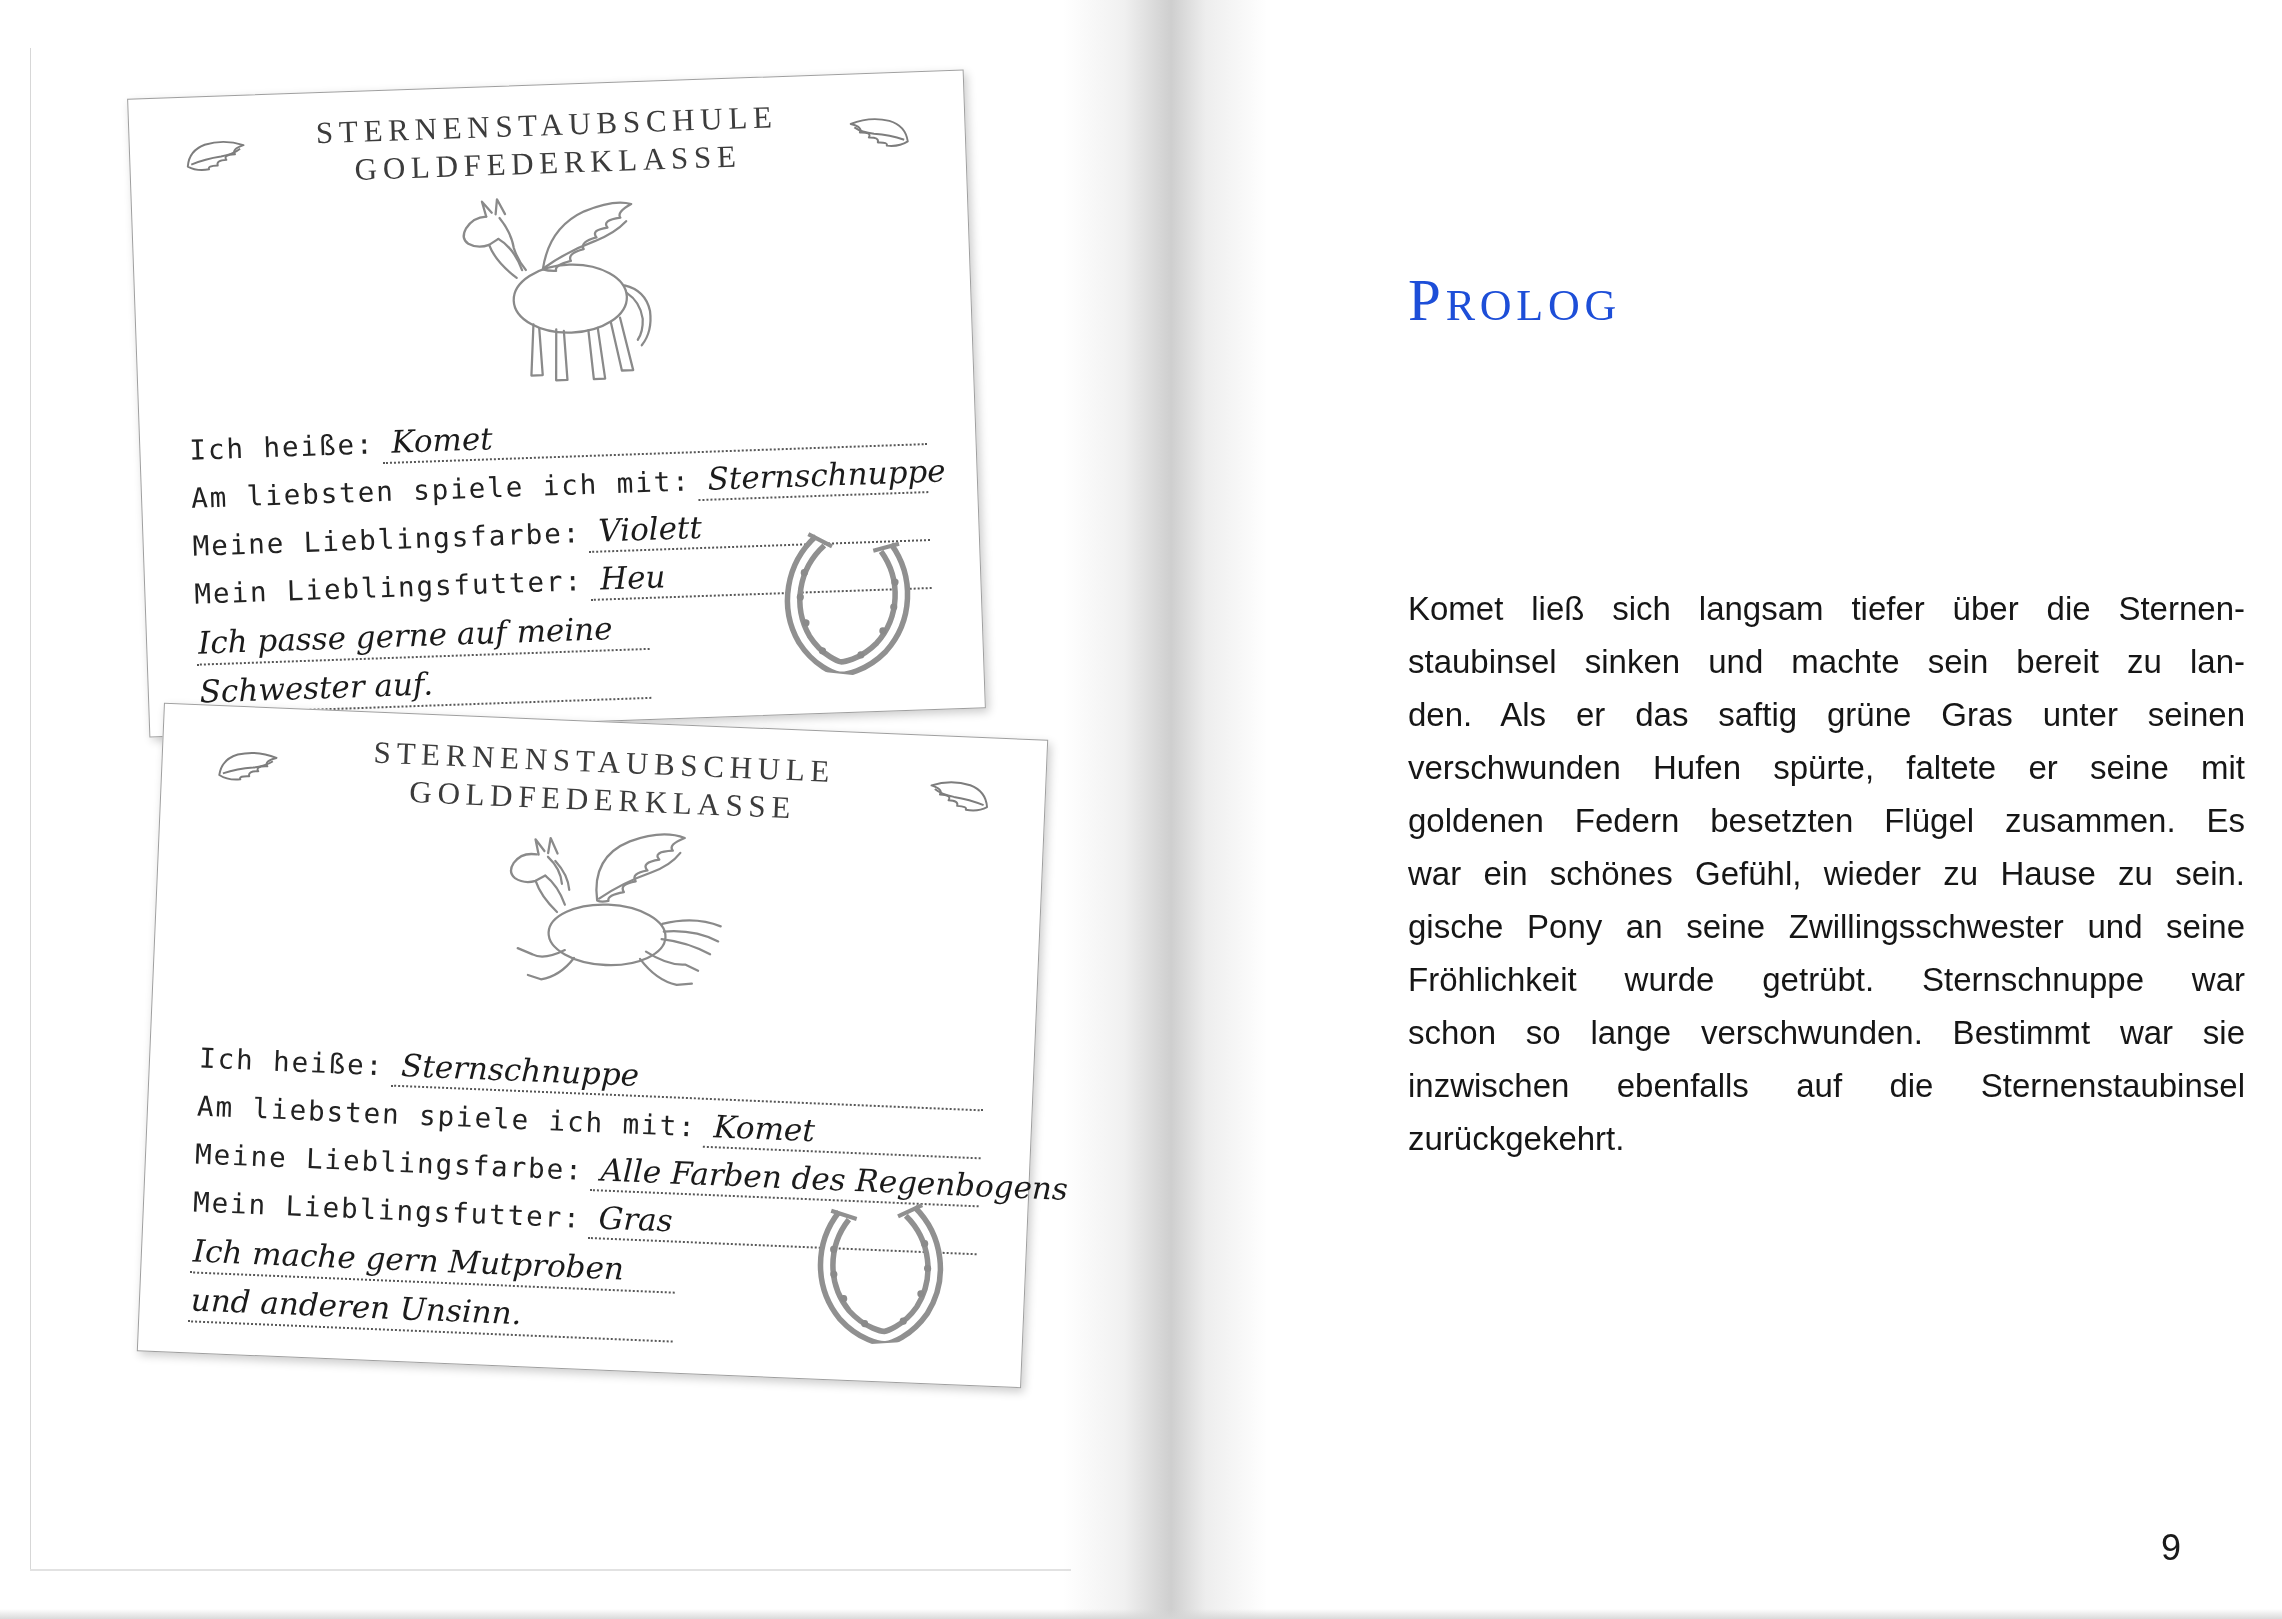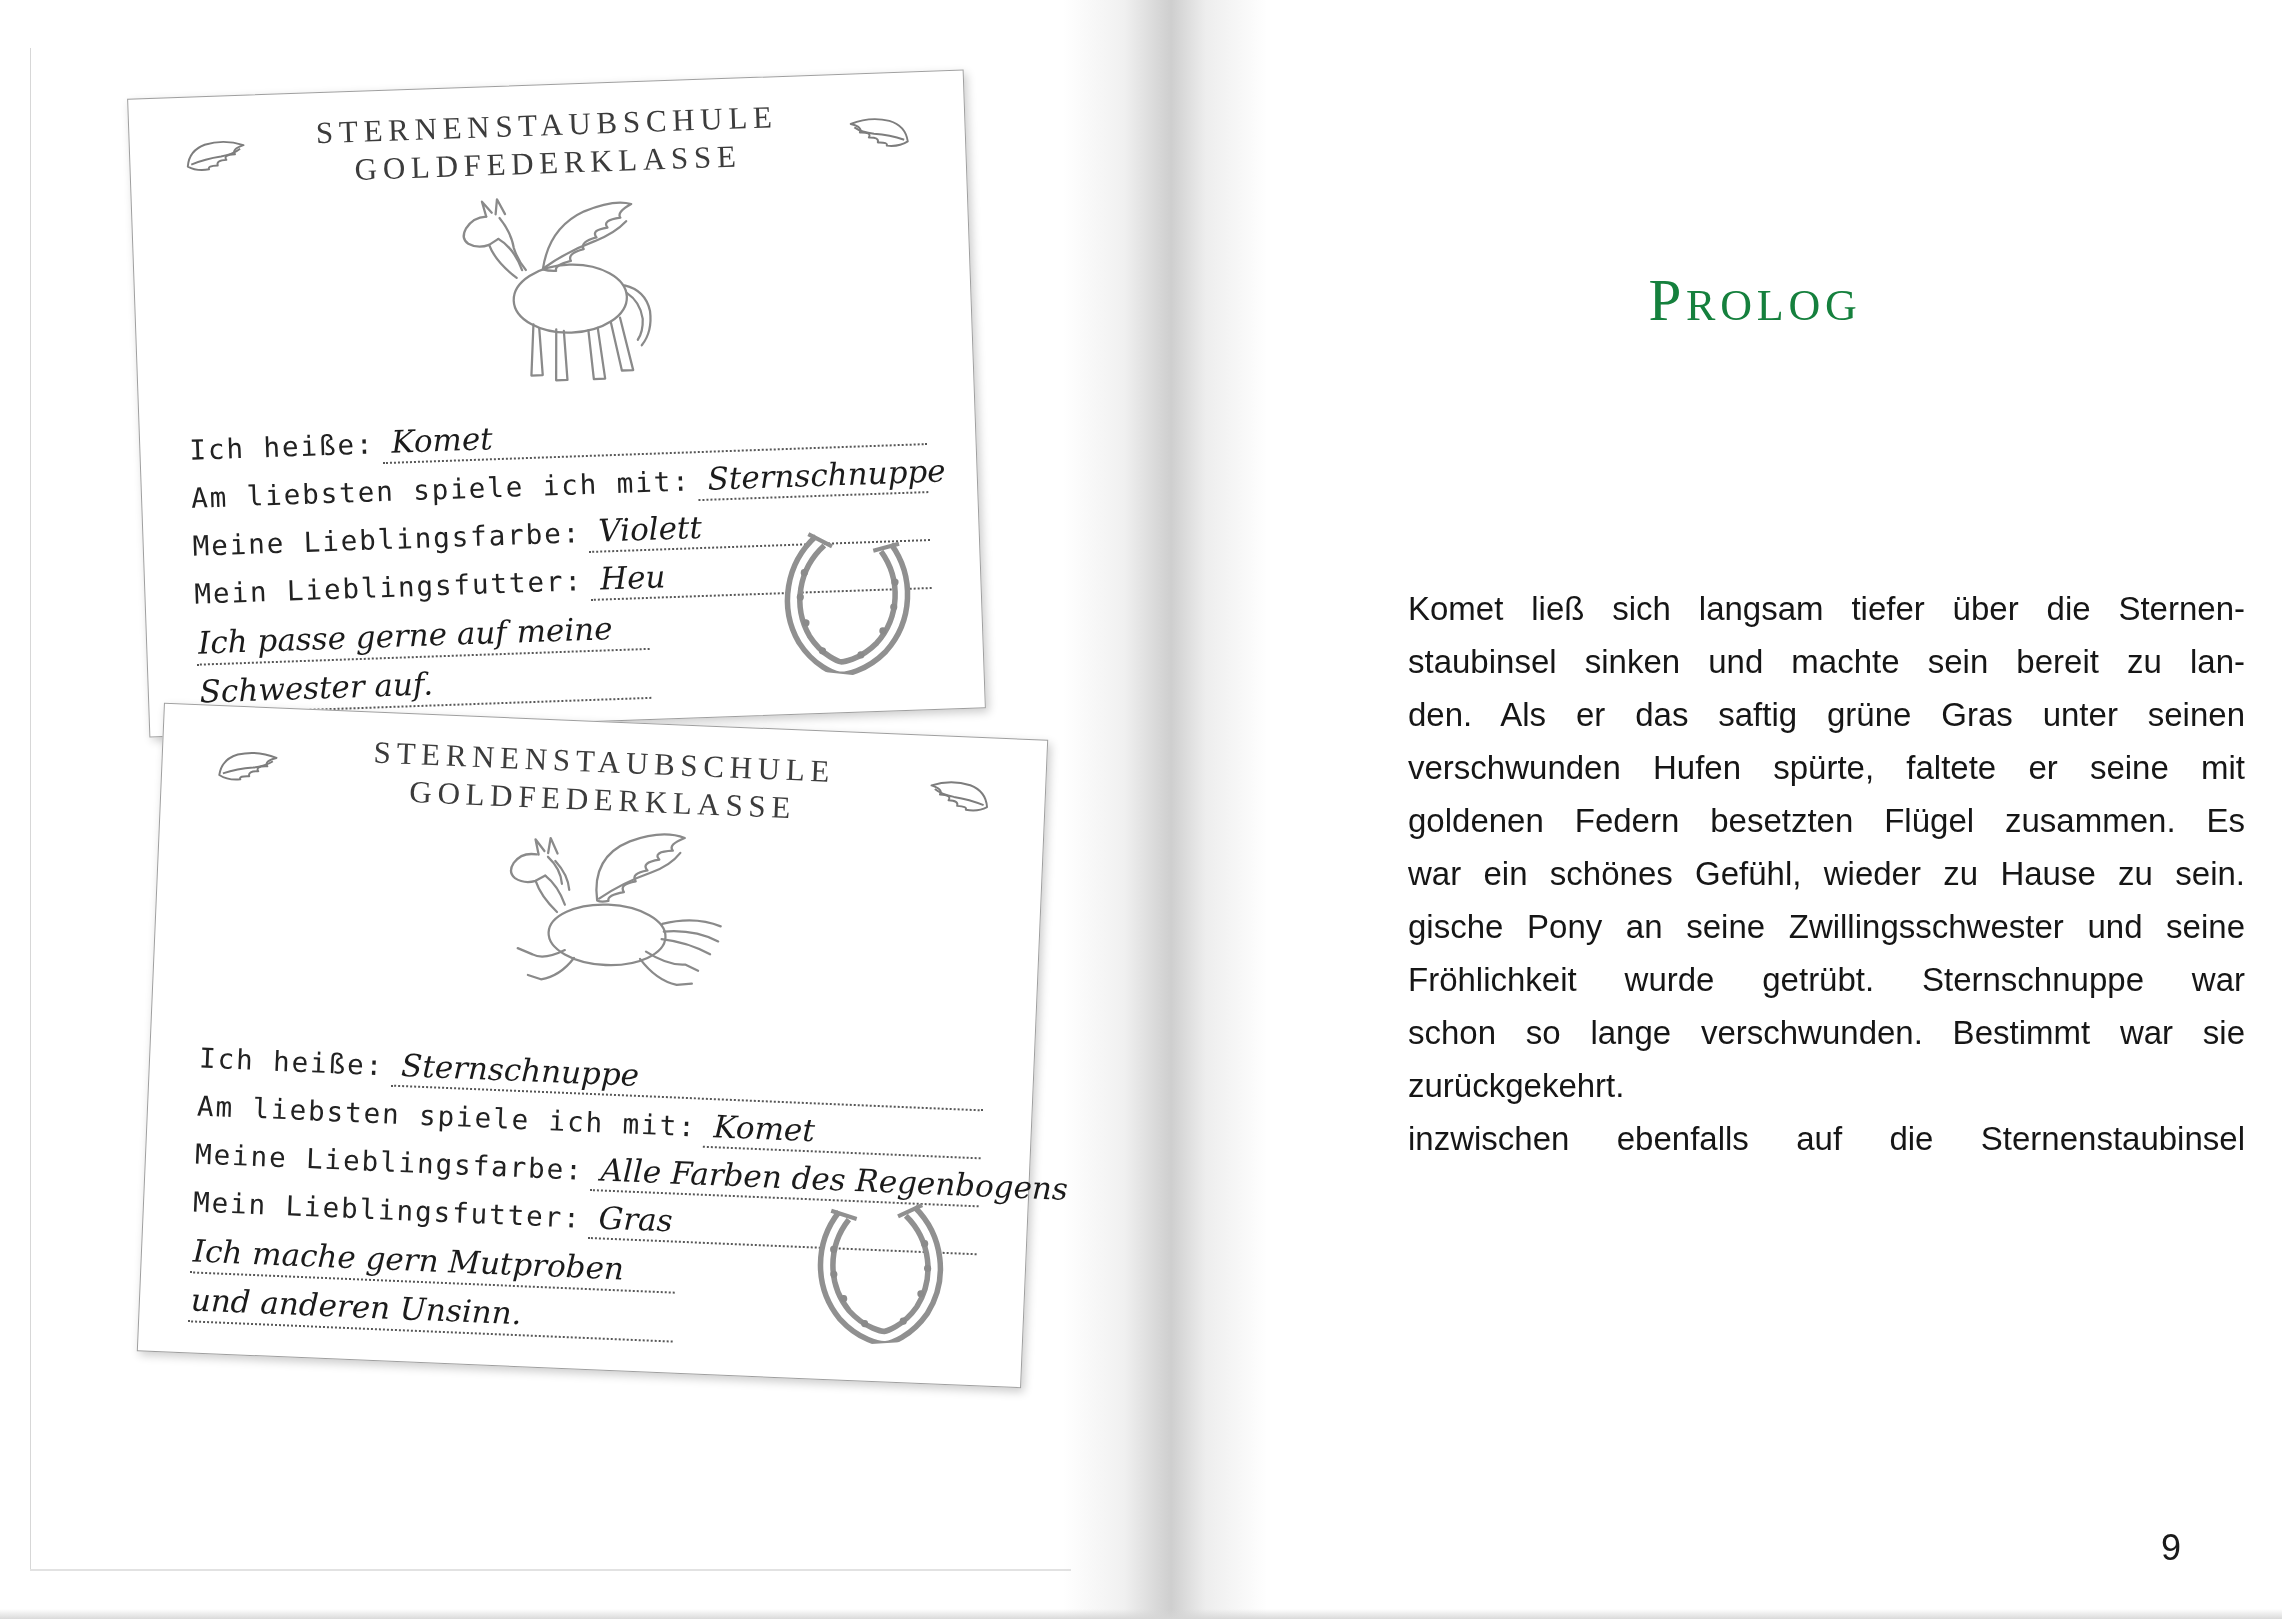--- a/index.html
+++ b/index.html
@@ -81,9 +81,8 @@
   
   .prolog-title {
     position:absolute; left:1408px; top:266px; width:694px;
-    text-align:center;
     font-family:"Liberation Serif", serif;
-    font-size:44px; letter-spacing:4.8px; color:#15803d;
+    font-size:44px; letter-spacing:4.8px; color:#1d4ed8;
     text-transform:uppercase;
   }
   .prolog-title::first-letter { font-size:59px; }

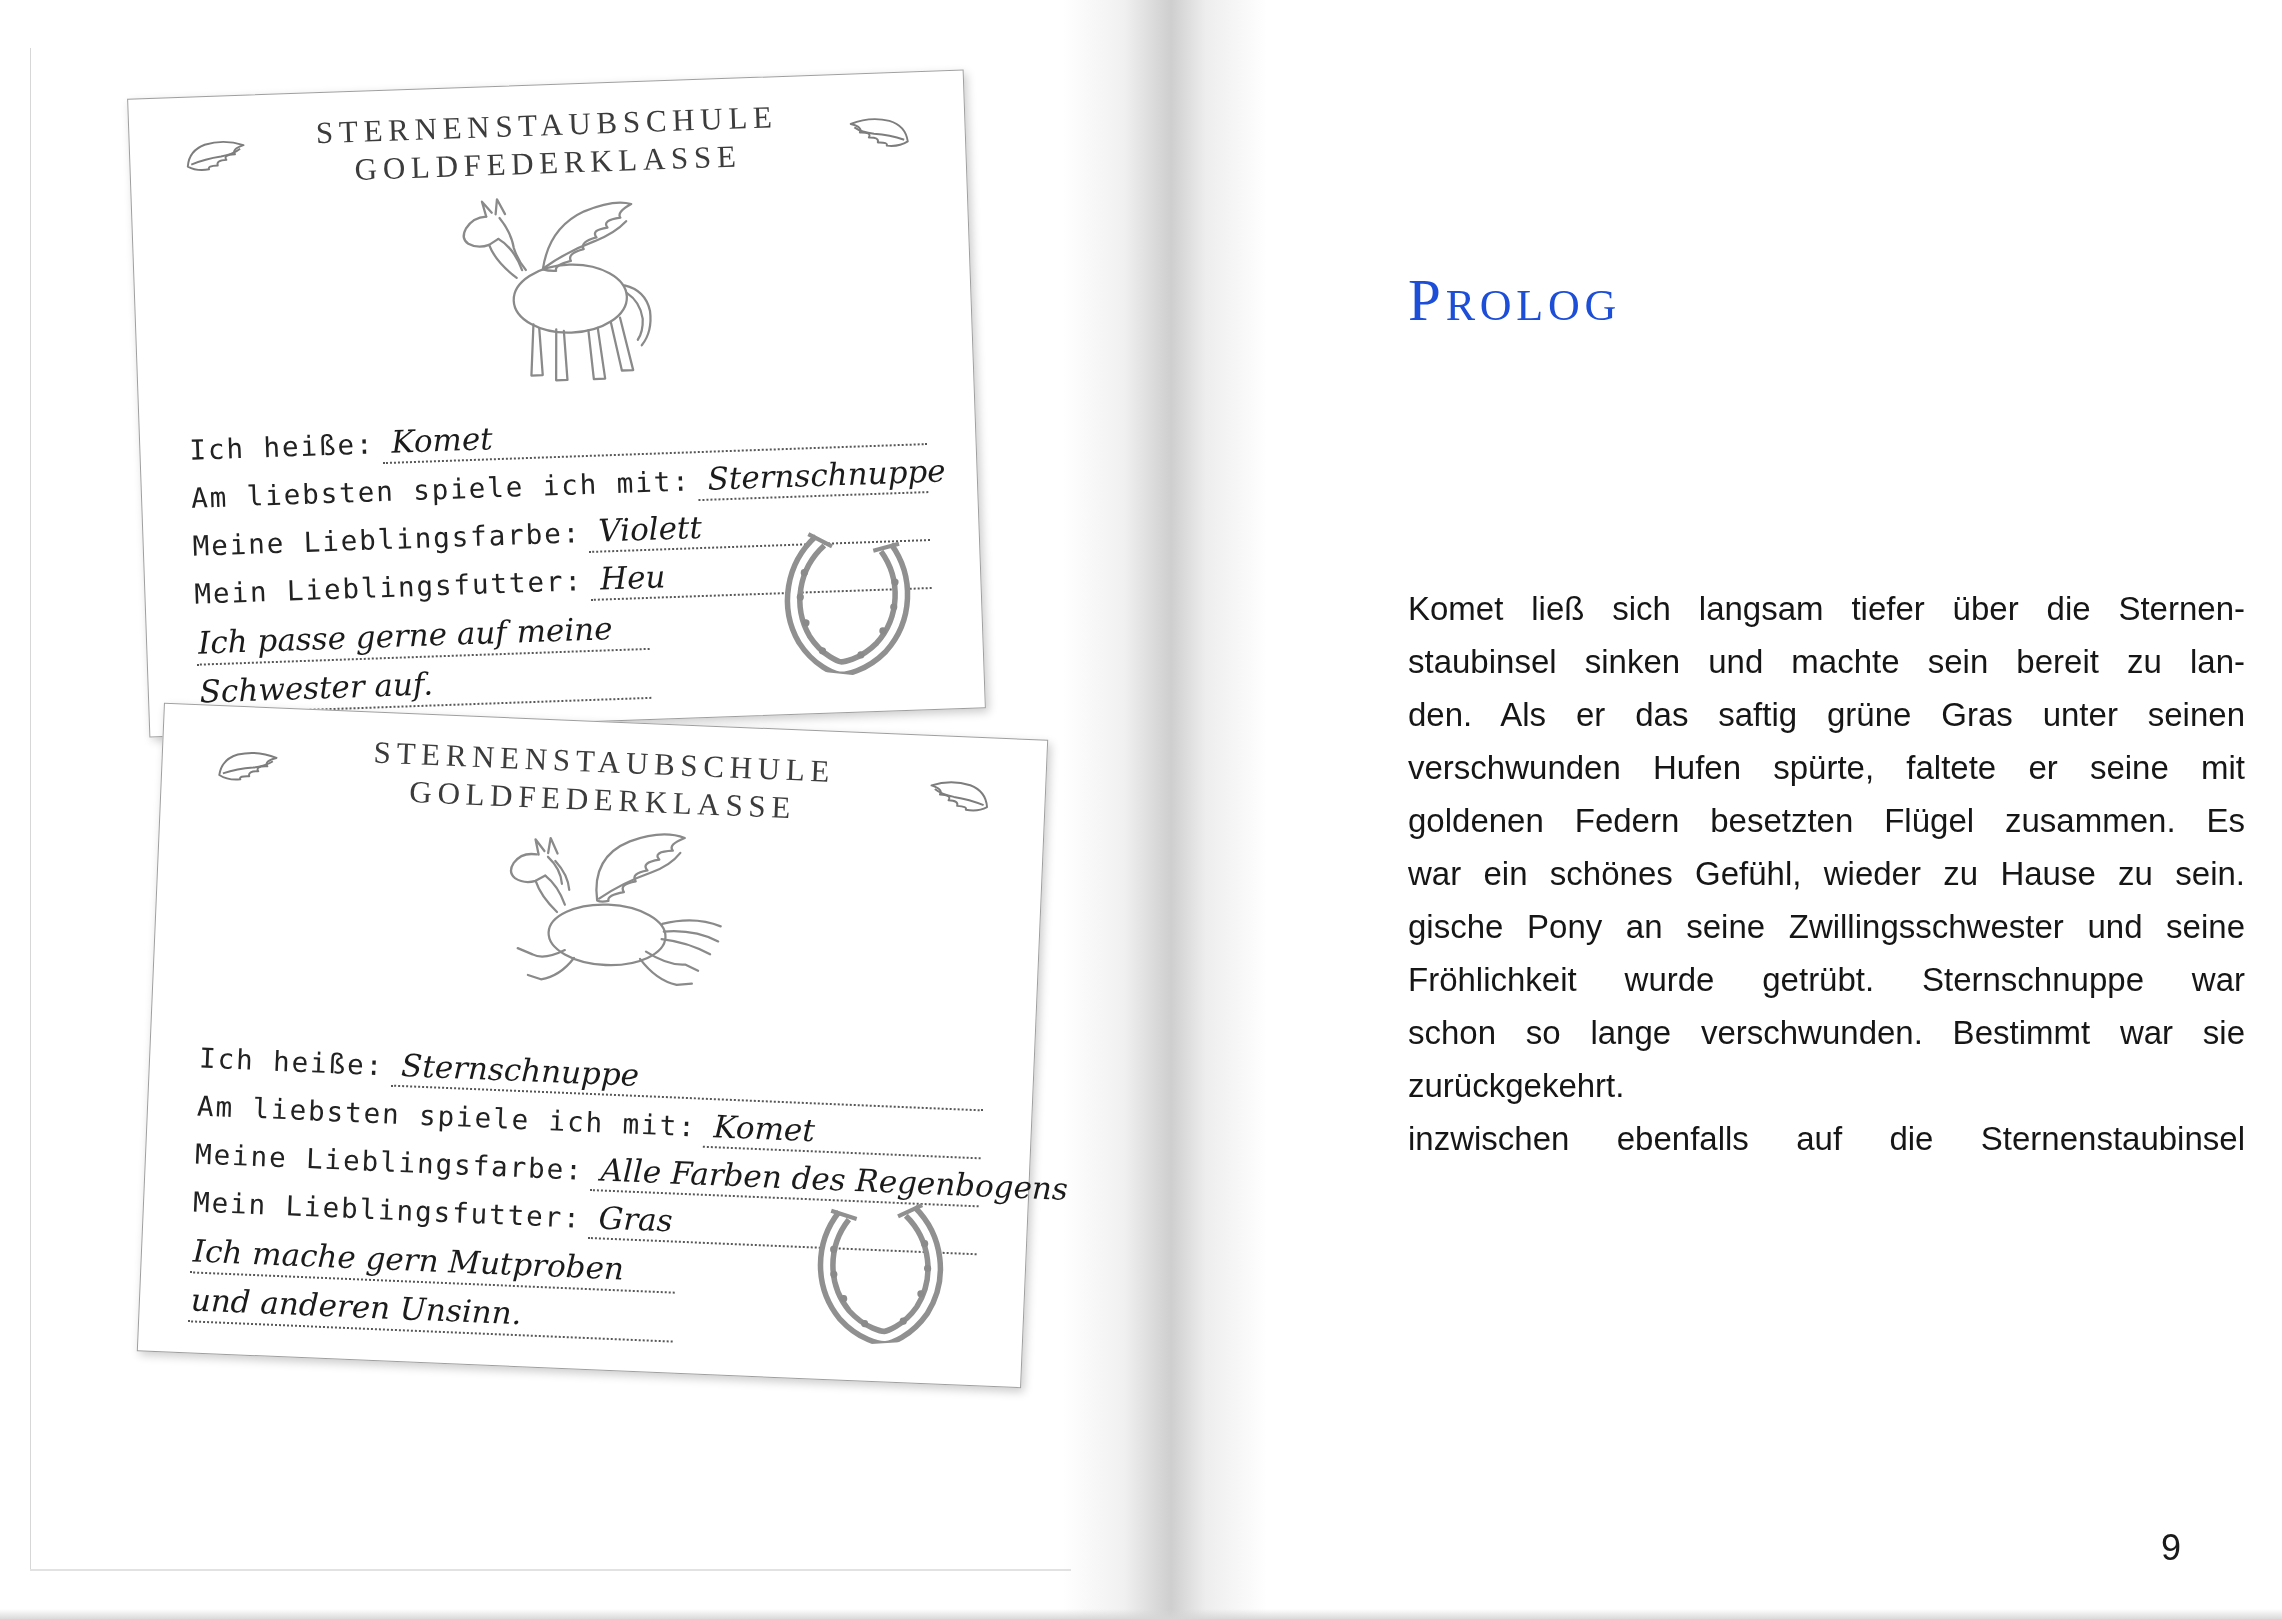--- a/index.html
+++ b/index.html
@@ -299,8 +299,8 @@
   <div class="text-line">gische Pony an seine Zwillingsschwester und seine</div>
   <div class="text-line">Fröhlichkeit wurde getrübt. Sternschnuppe war</div>
   <div class="text-line">schon so lange verschwunden. Bestimmt war sie</div>
+  <div class="text-line">inzwischen ebenfalls auf die Sternenstaubinsel</div>
   <div class="text-line para-end">zurückgekehrt.</div>
-  <div class="text-line">inzwischen ebenfalls auf die Sternenstaubinsel</div>
 </div>
 
 <div class="page-number">9</div>

